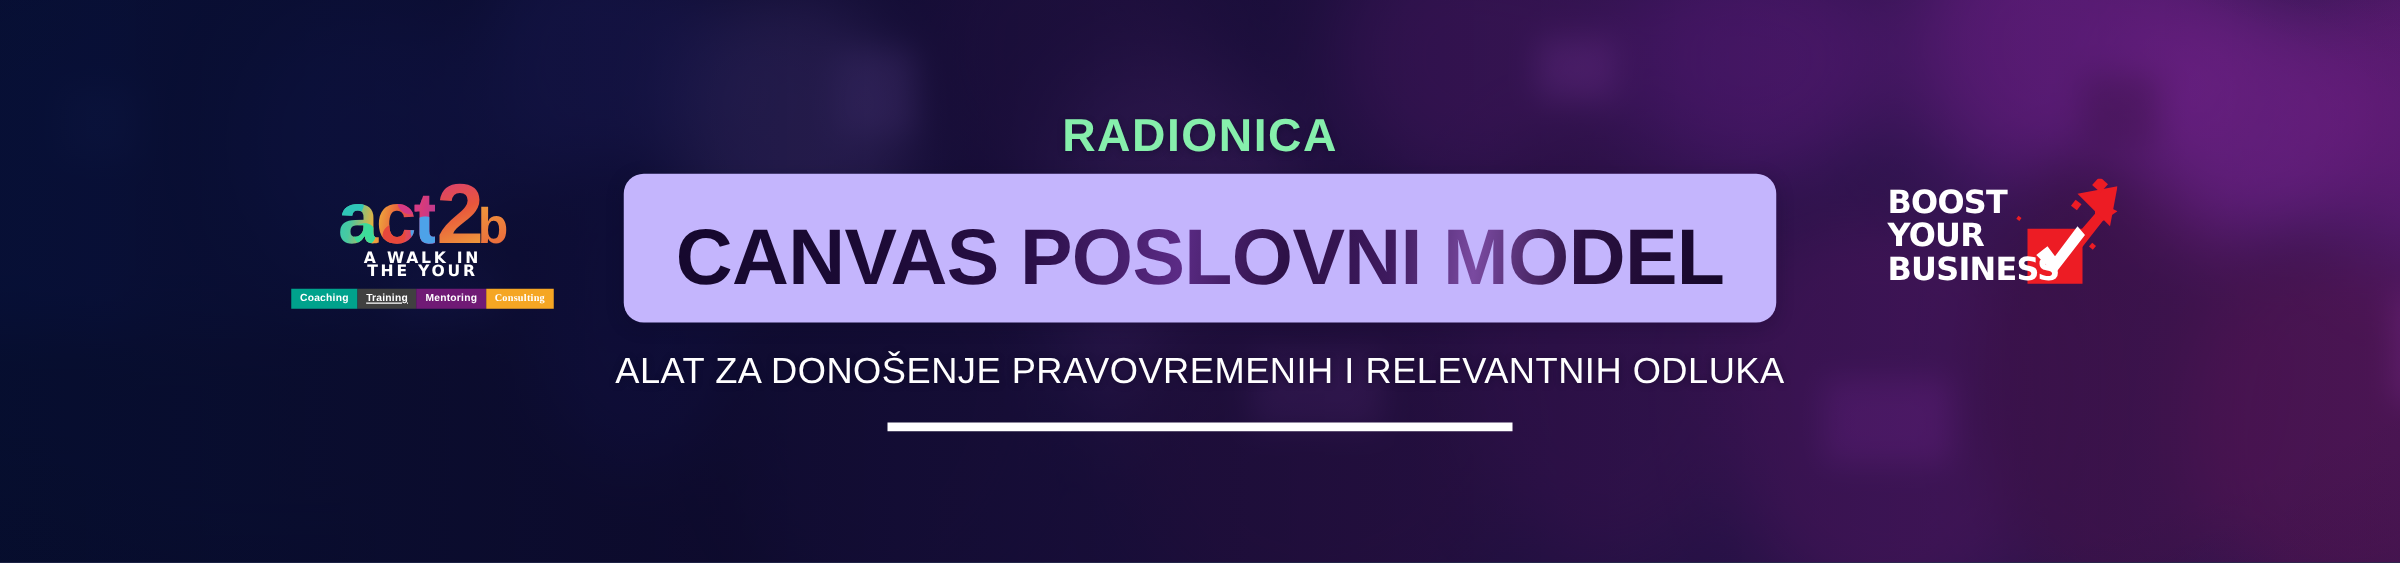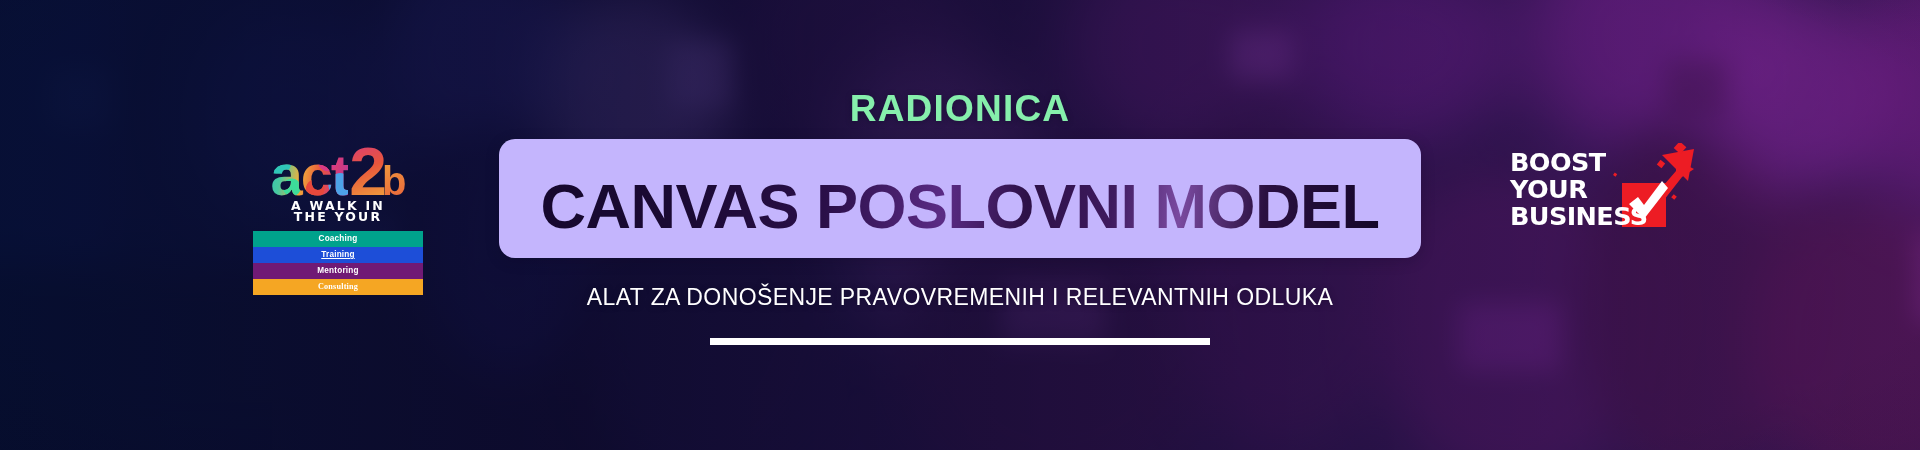--- a/index.html
+++ b/index.html
@@ -175,7 +175,6 @@
     justify-content: center;
     margin-top: 7px;
     gap: 0;
-    flex-direction: column;
   }
   .pill {
     color: #fff;

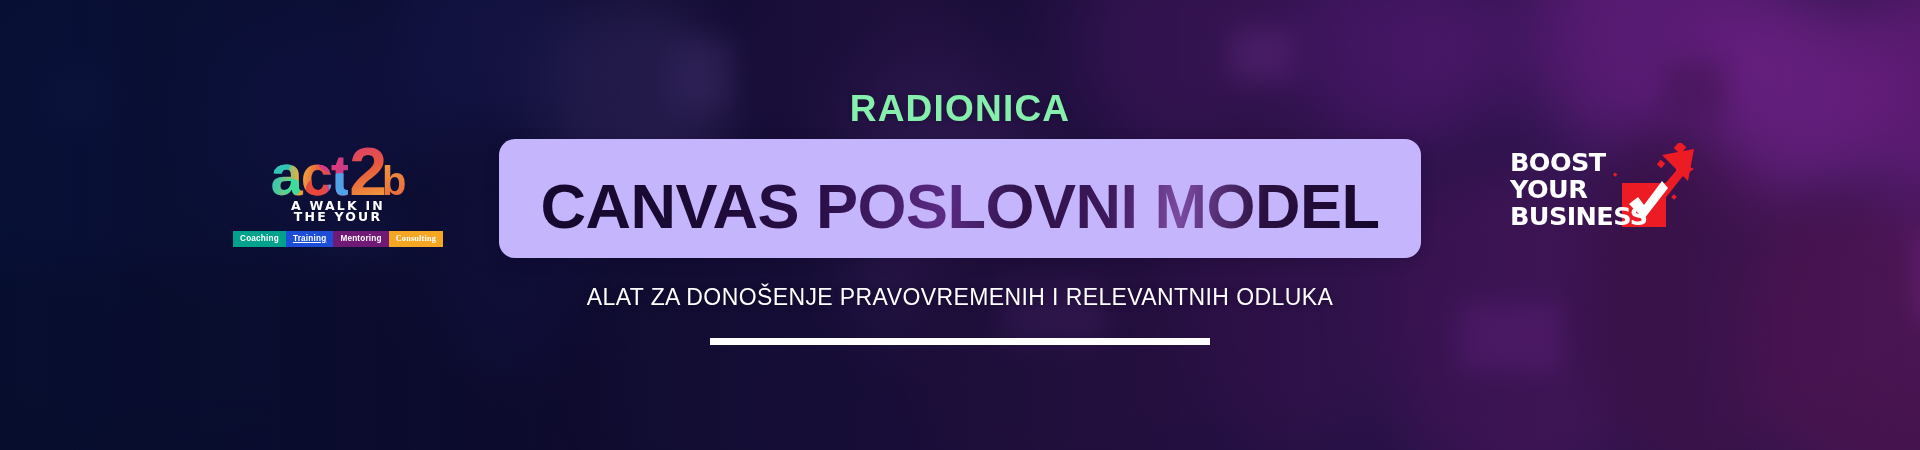--- a/index.html
+++ b/index.html
@@ -185,7 +185,7 @@
     white-space: nowrap;
   }
   .pill-0 { background: #00a28c; }
-  .pill-1 { background: #1d4ed8; text-decoration: underline; }
+  .pill-1 { background: #404040; text-decoration: underline; }
   .pill-2 { background: #701a75; }
   .pill-3 { background: #f5a623; font-family: Liberation Serif, serif; }
 

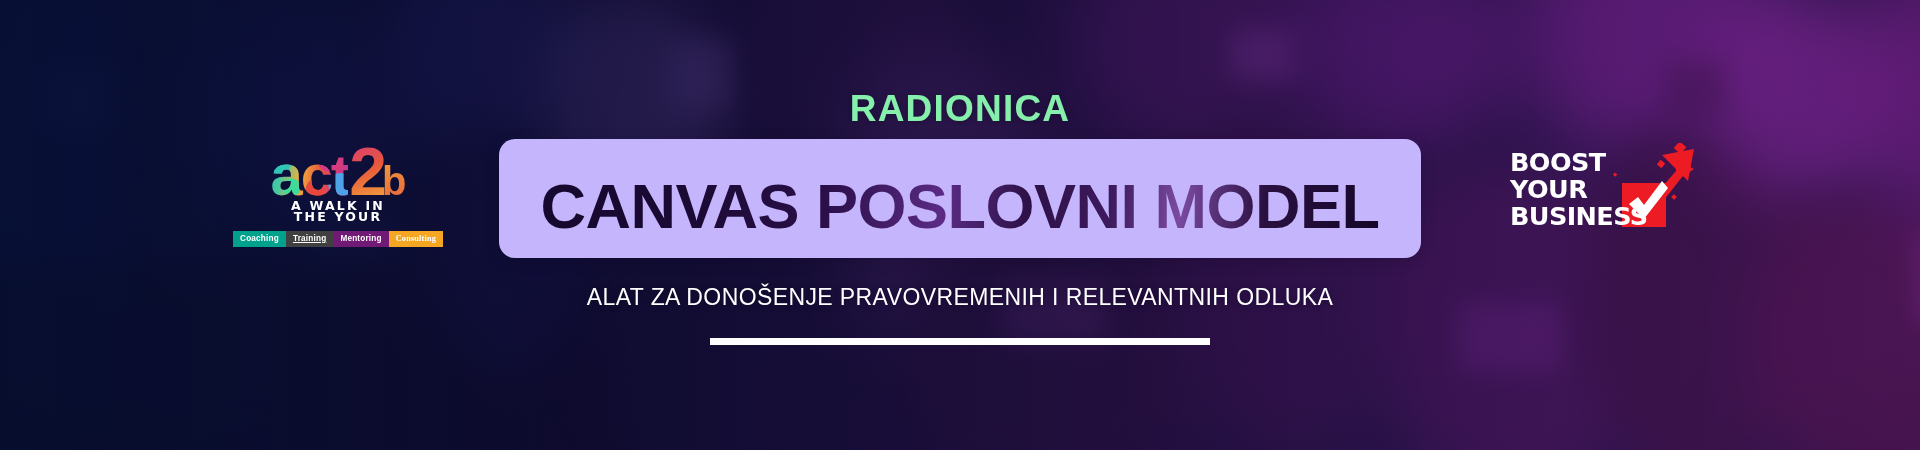--- a/index.html
+++ b/index.html
@@ -236,7 +236,7 @@
   .subtitle {
     margin-top: 22px;
     color: #ffffff;
-    font-size: 23px;
+    font-size: 29px;
     font-weight: normal;
     letter-spacing: .4px;
     line-height: 34px;

